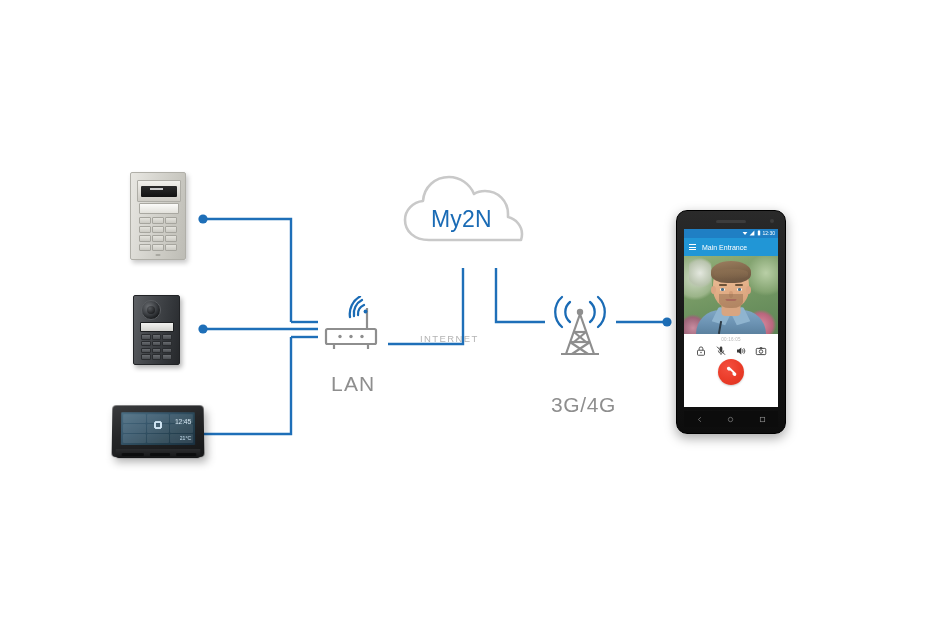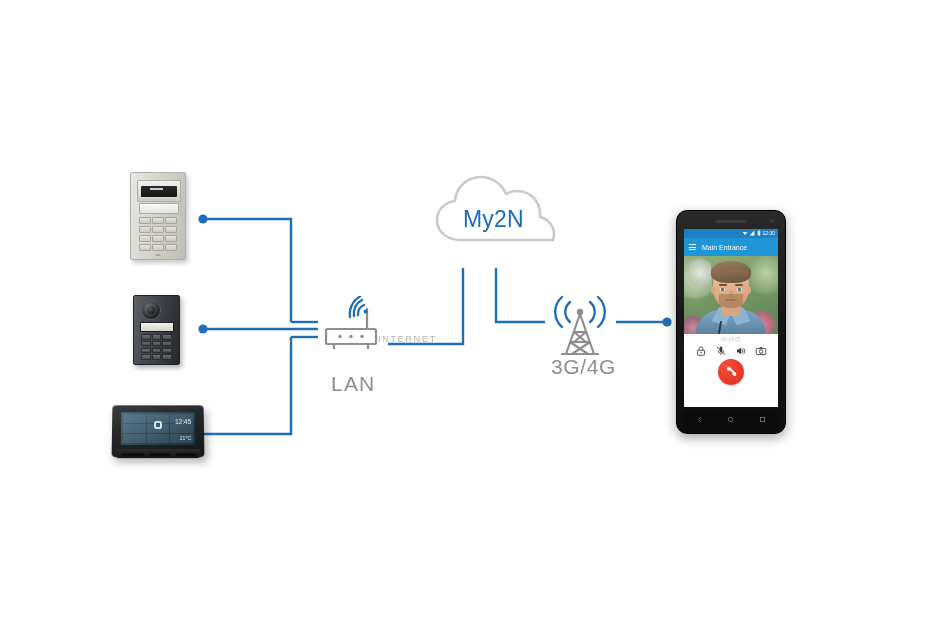--- a/index.html
+++ b/index.html
@@ -442,7 +442,7 @@
 
   <div class="abs gray-label label-internet" style="left:378px; top:333px;">INTERNET</div>
 
-  <div class="abs" style="left:428px; top:170px; width:135px; height:75px;">
+  <div class="abs" style="left:396px; top:170px; width:135px; height:75px;">
     <svg width="135" height="75" viewBox="0 0 135 75">
       <path d="M33 70
                C18 70 9 61 9 50

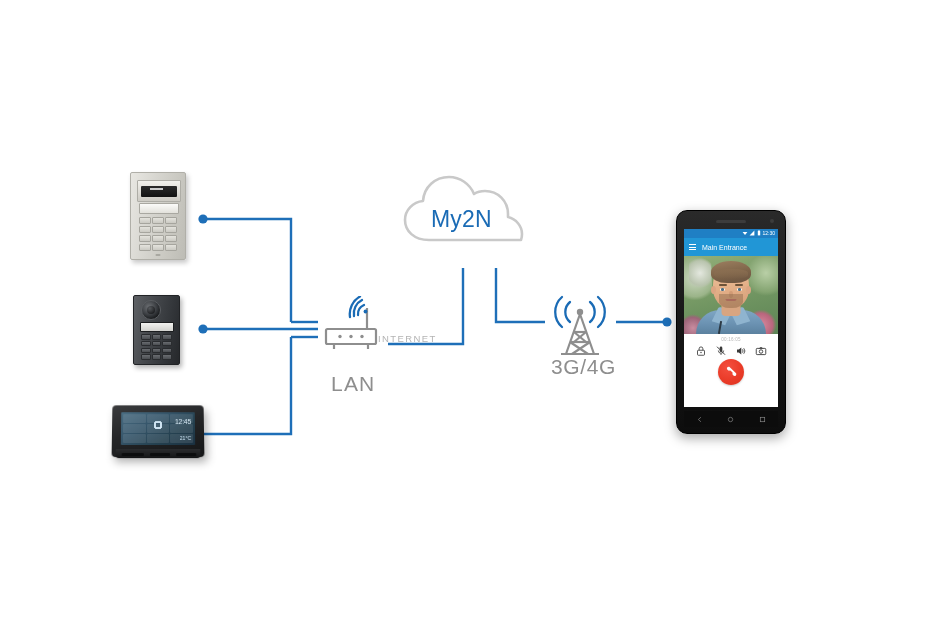--- a/index.html
+++ b/index.html
@@ -440,7 +440,7 @@
   </div>
   <div class="abs gray-label label-lan" style="left:331px; top:372px;">LAN</div>
 
-  <div class="abs gray-label label-internet" style="left:378px; top:333px;">INTERNET</div>
+  <div class="abs gray-label label-internet" style="left:420px; top:333px;">INTERNET</div>
 
   <div class="abs" style="left:396px; top:170px; width:135px; height:75px;">
     <svg width="135" height="75" viewBox="0 0 135 75">

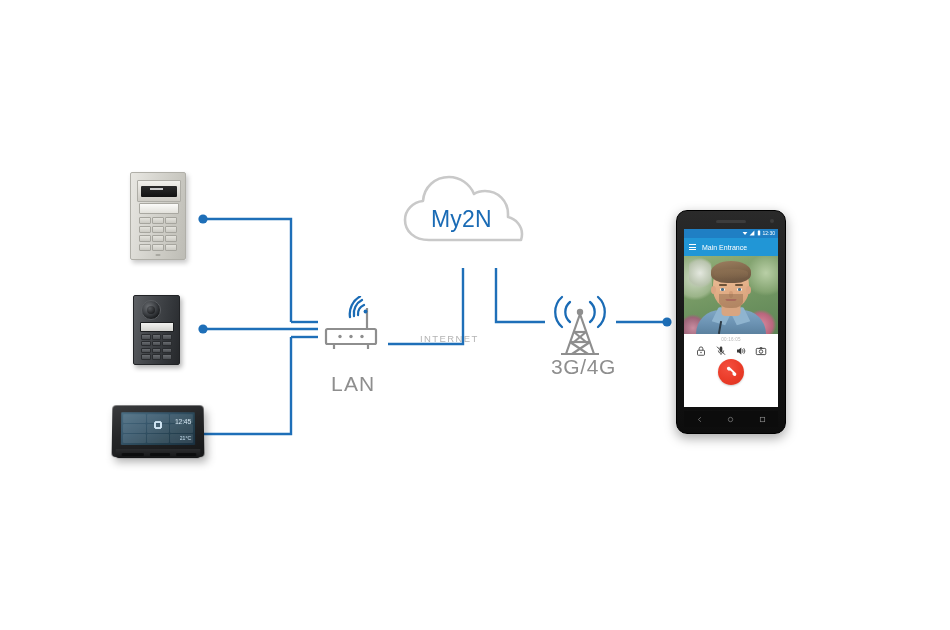--- a/index.html
+++ b/index.html
@@ -483,7 +483,7 @@
       </g>
     </svg>
   </div>
-  <div class="abs gray-label label-3g" style="left:551px; top:355px;">3G/4G</div>
+  <div class="abs gray-label label-3g" style="left:551px; top:393px;">3G/4G</div>
 
   <div class="phone">
     <div class="speaker"></div>

